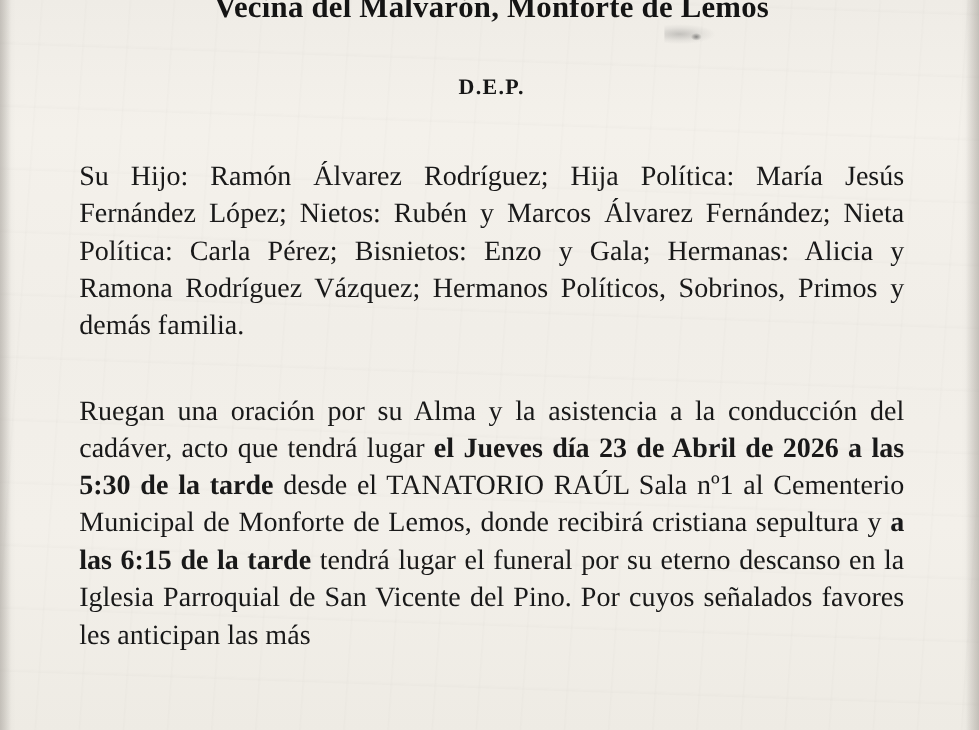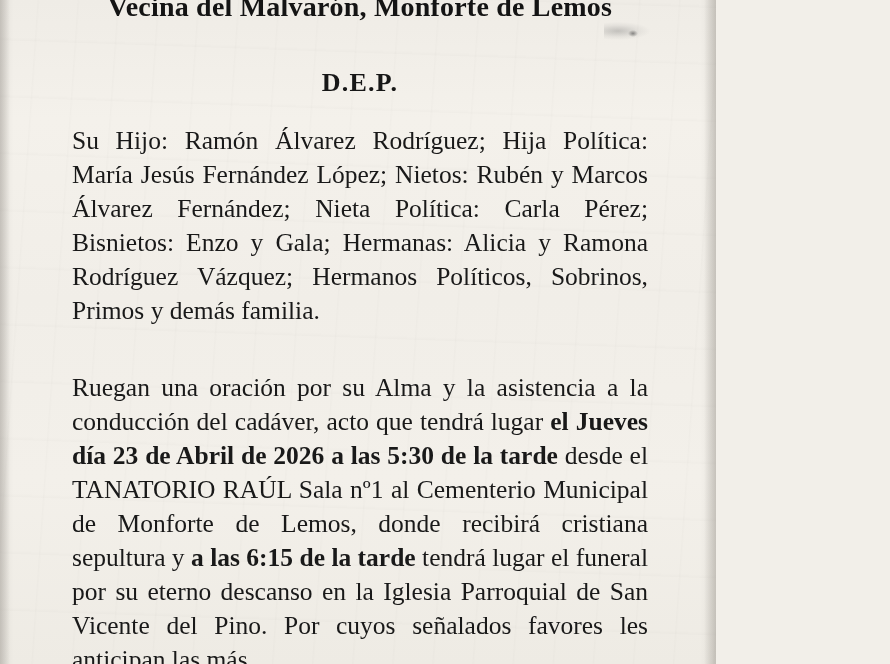--- a/index.html
+++ b/index.html
@@ -16,7 +16,7 @@
   }
   .page {
     position: relative;
-    width: 716px;
+    width: 890px;
     height: 664px;
     box-sizing: border-box;
     background:

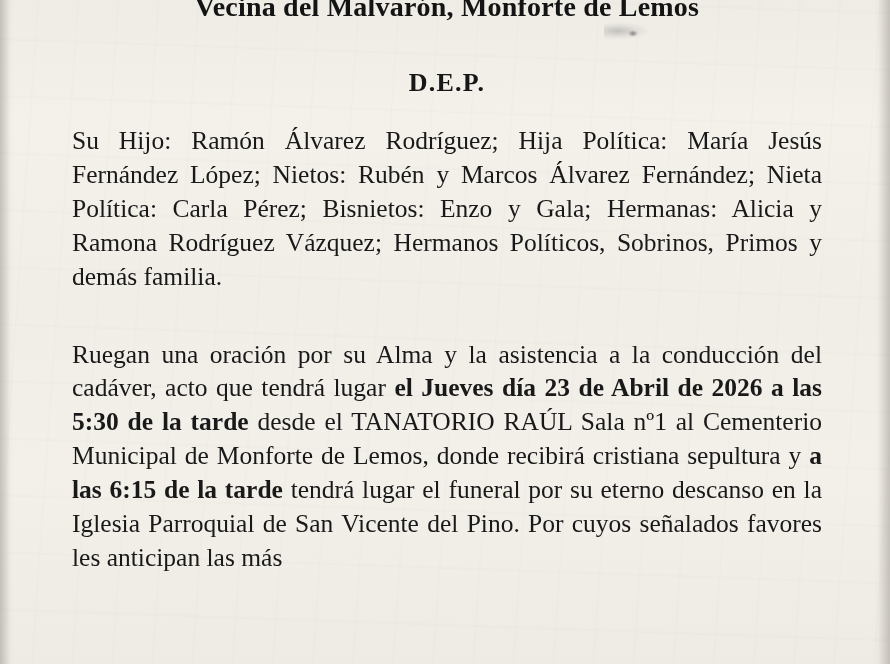--- a/index.html
+++ b/index.html
@@ -75,7 +75,7 @@
   .dep {
     text-align: center;
     font-weight: bold;
-    font-size: 26px;
+    font-size: 20px;
     letter-spacing: 1.2px;
     margin-top: 35px;
   }

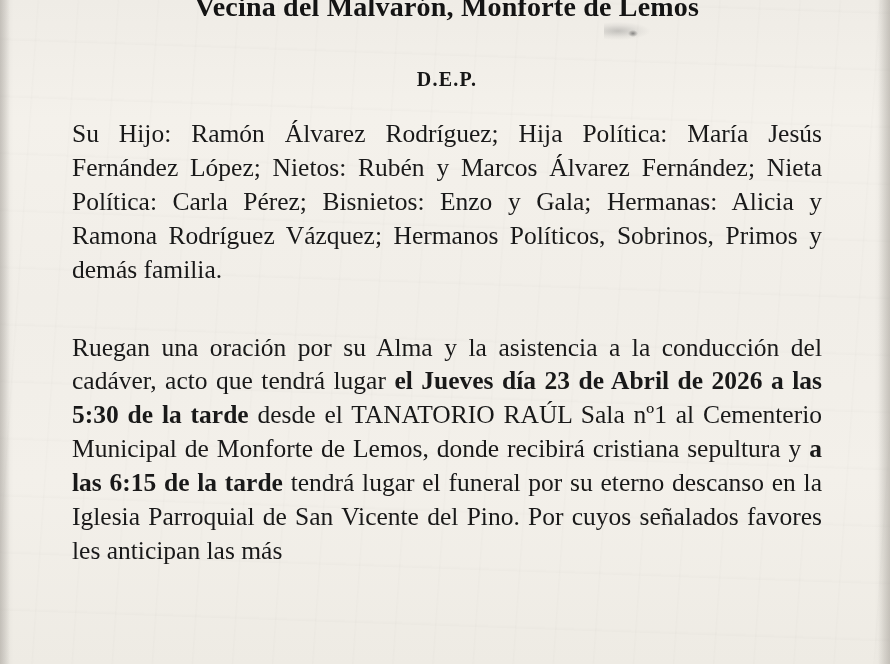--- a/index.html
+++ b/index.html
@@ -80,7 +80,7 @@
     margin-top: 35px;
   }
   .p-familia {
-    margin-top: 26px;
+    margin-top: 52px;
     font-family: Liberation Serif, serif;
   }
   .p-ruegan {

